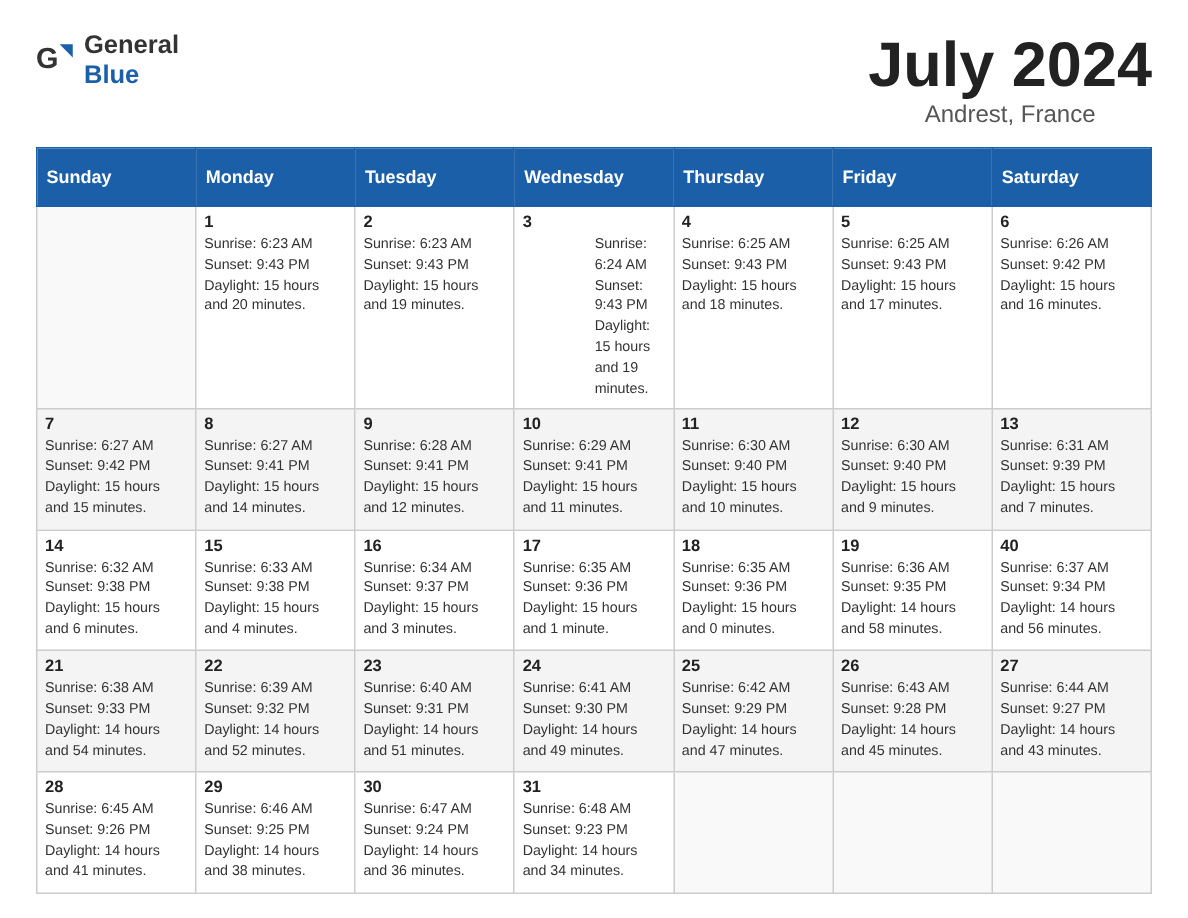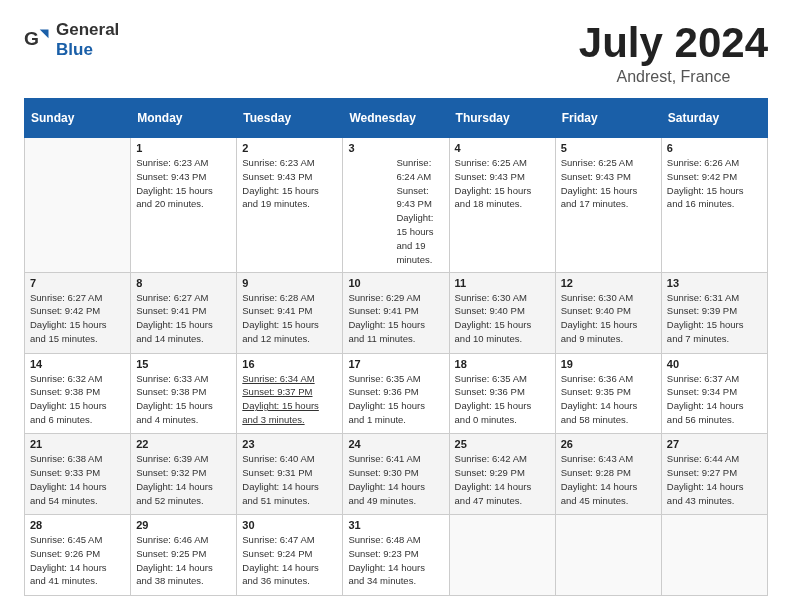--- a/index.html
+++ b/index.html
@@ -237,7 +237,7 @@
           </td>
           <td>
             <span class="day-number">16</span>
-            <div class="day-info" style="white-space: pre-line; text-decoration: underline;">Sunrise: 6:34 AM
+            <div class="day-info" style="white-space: pre-line;">Sunrise: 6:34 AM
 Sunset: 9:37 PM
 Daylight: 15 hours
 and 3 minutes.</div>

